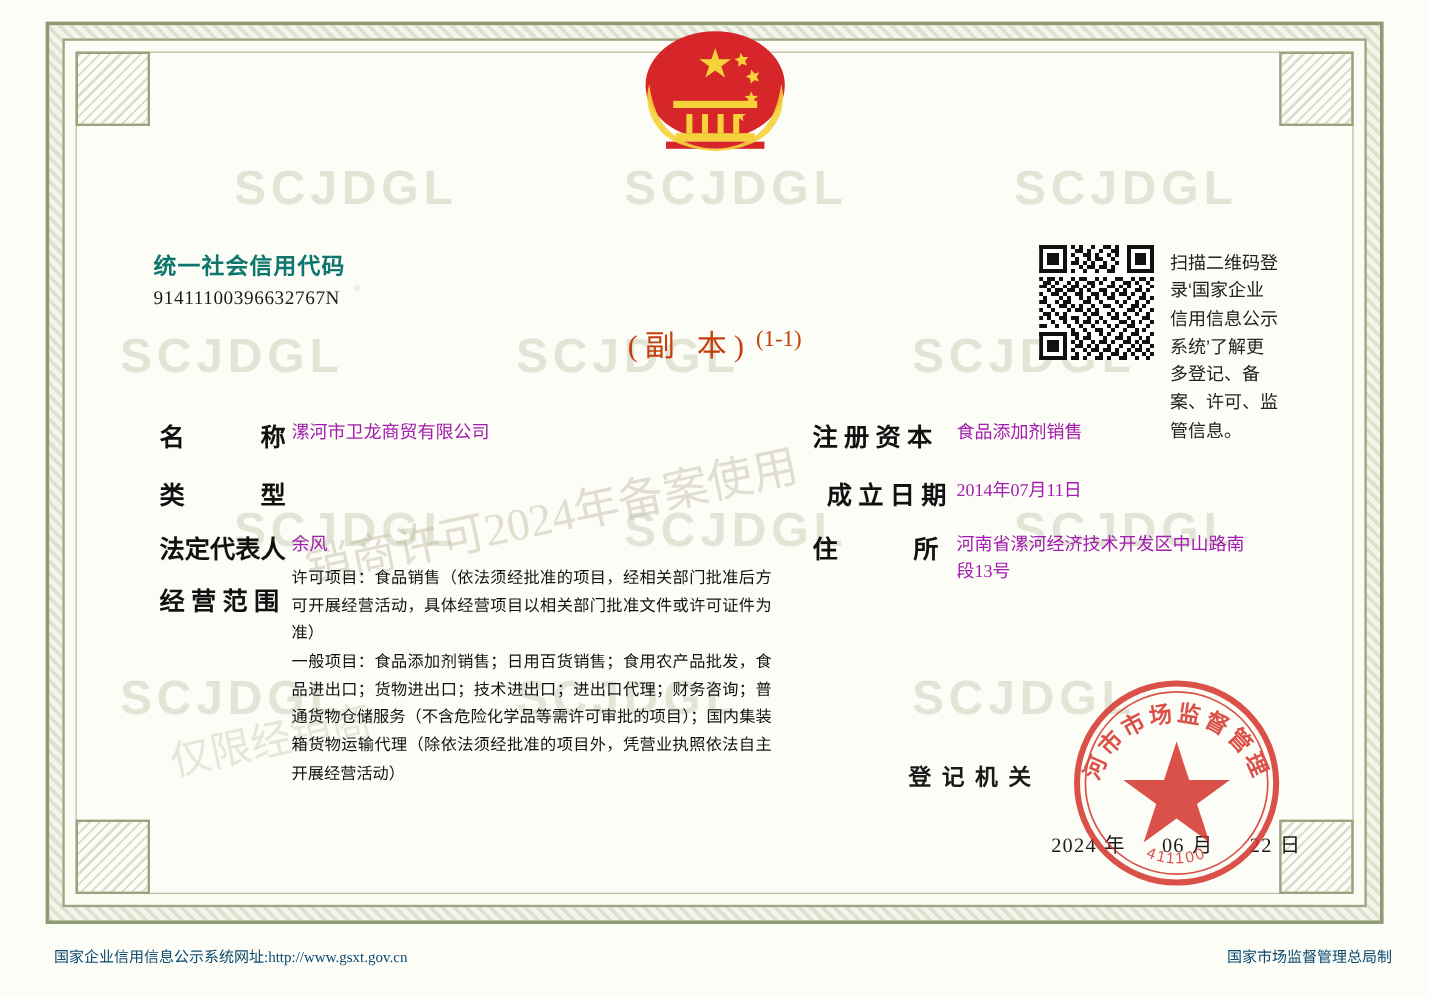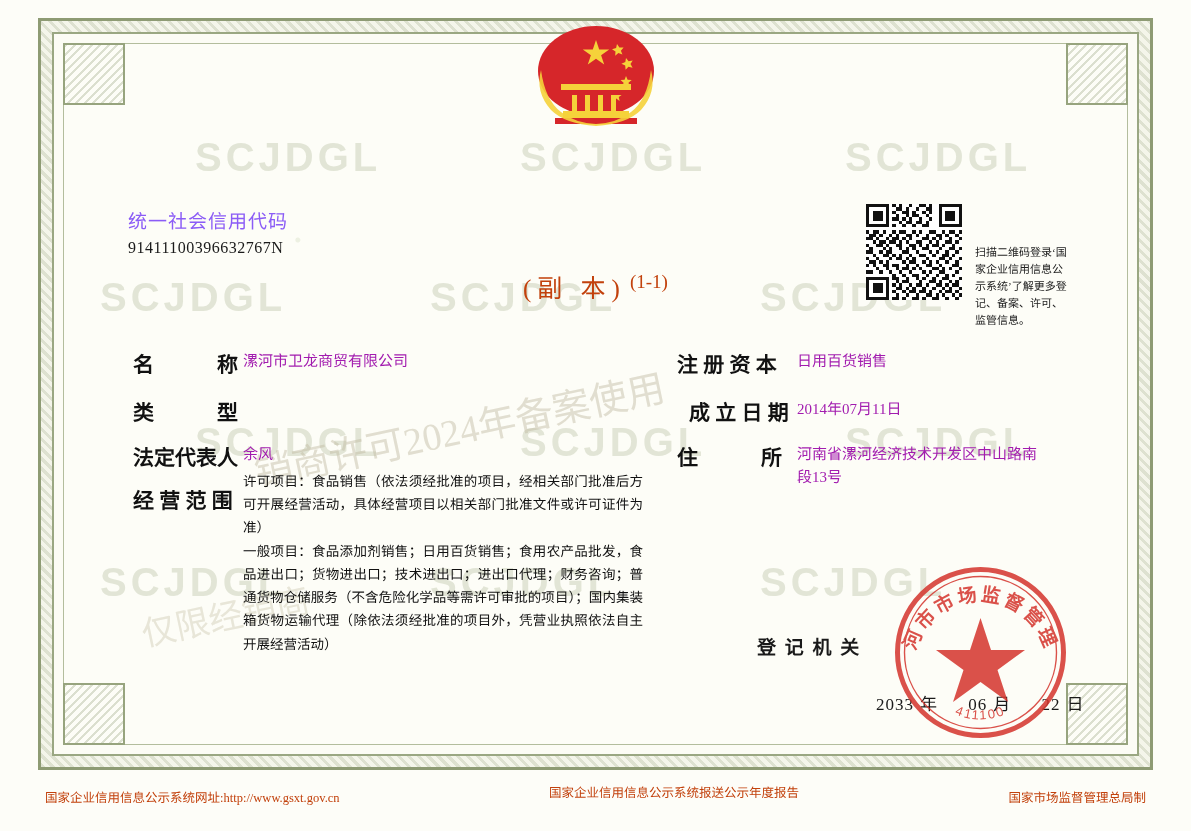--- a/index.html
+++ b/index.html
@@ -152,8 +152,8 @@
   .credit-label {
     font-size: 19px;
     letter-spacing: 1px;
-    font-weight: normal;
-    color: #8b5cf6;
+    font-weight: bold;
+    color: #0f766e;
   }
   .credit-value {
     font-size: 16px;

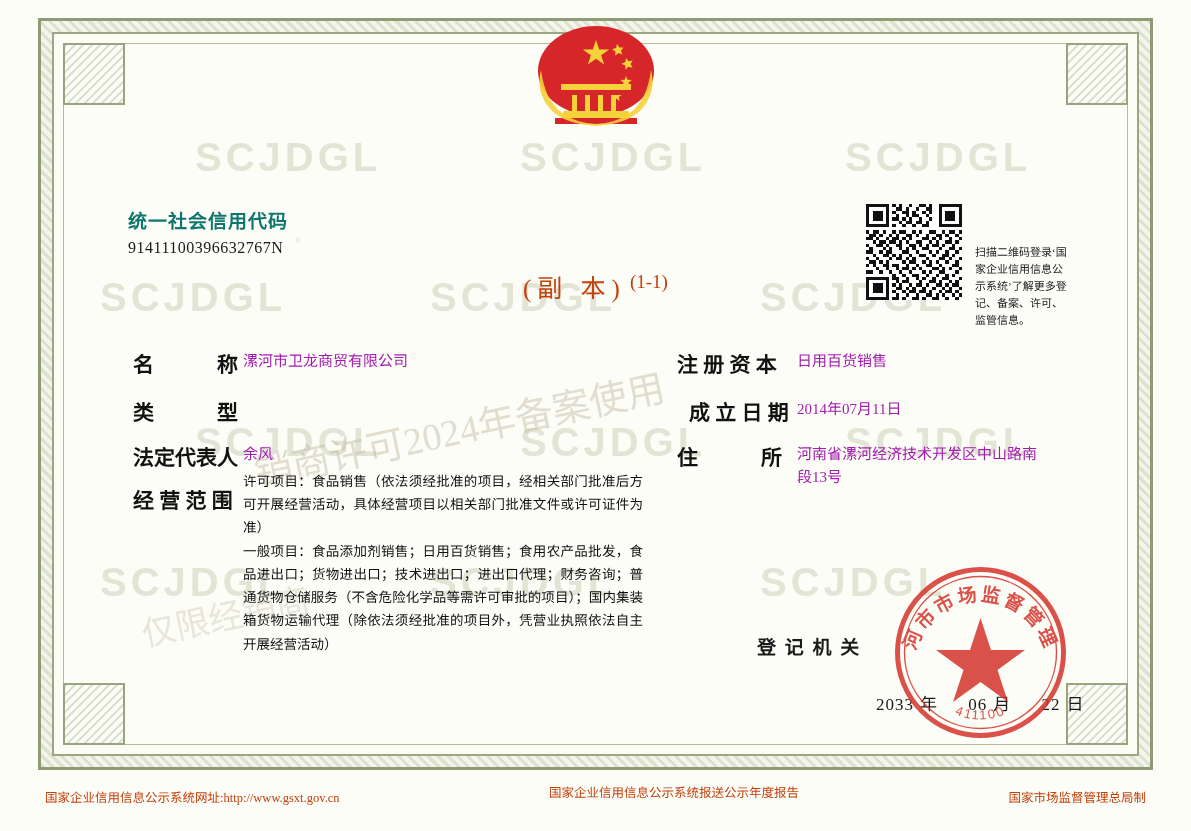--- a/index.html
+++ b/index.html
@@ -174,12 +174,11 @@
     left: 975px;
     top: 208px;
     width: 92px;
-    font-size: 11px;
+    font-size: 15px;
     line-height: 1.55;
     color: #222;
     z-index: 5;
-    font-family: Liberation Serif, serif;
-    margin-top: 36px;
+    font-family: Liberation Sans, sans-serif;
   }
 
   

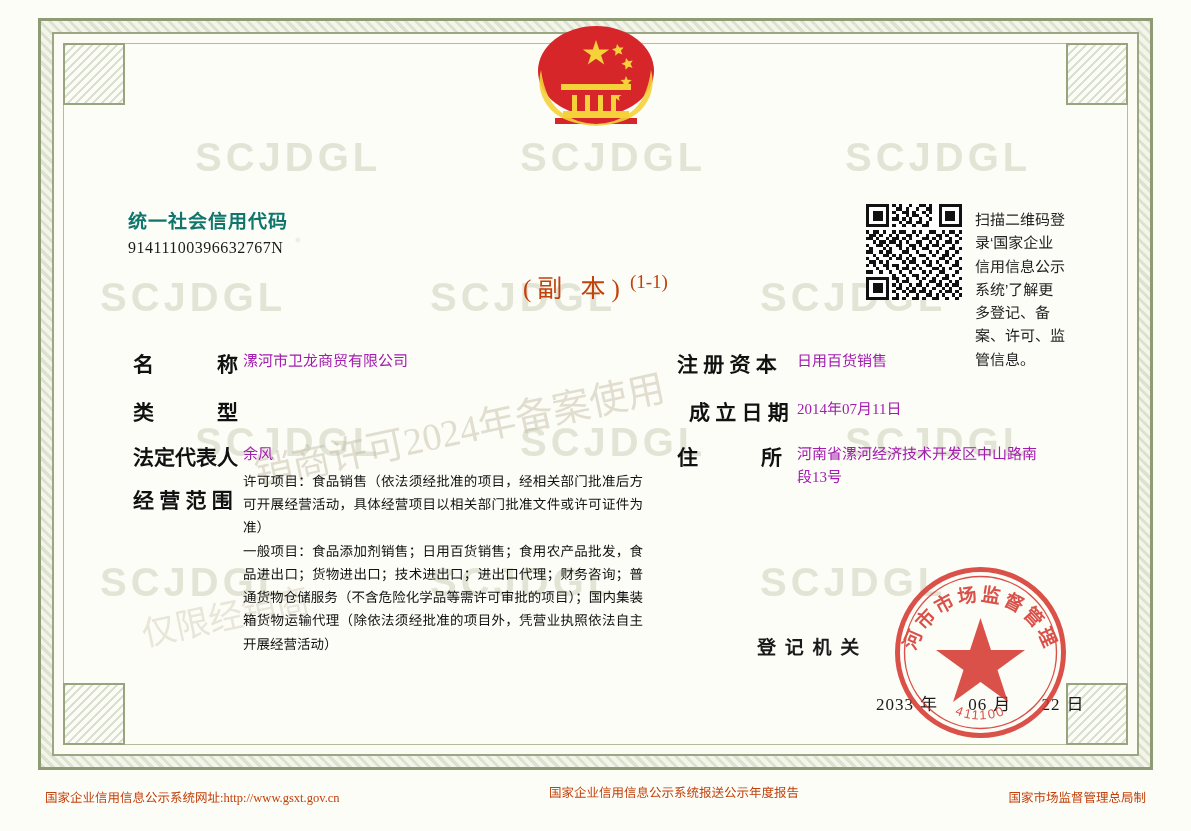--- a/index.html
+++ b/index.html
@@ -585,7 +585,7 @@
 一般项目：食品添加剂销售；日用百货销售；食用农产品批发，食品进出口；货物进出口；技术进出口；进出口代理；财务咨询；普通货物仓储服务（不含危险化学品等需许可审批的项目）；国内集装箱货物运输代理（除依法须经批准的项目外，凭营业执照依法自主开展经营活动）</div>
 
     <div class="f-label" style="left:677px; top:348px;">注 册 资 本</div>
-    <div class="f-value" style="left:797px; top:350px;">日用百货销售</div>
+    <div class="f-value" style="left:797px; top:350px;">食品添加剂销售</div>
 
     <div class="f-label" style="left:677px; top:396px;margin-left:12px;">成 立 日 期</div>
     <div class="f-value" style="left:797px; top:398px;">2014年07月11日</div>

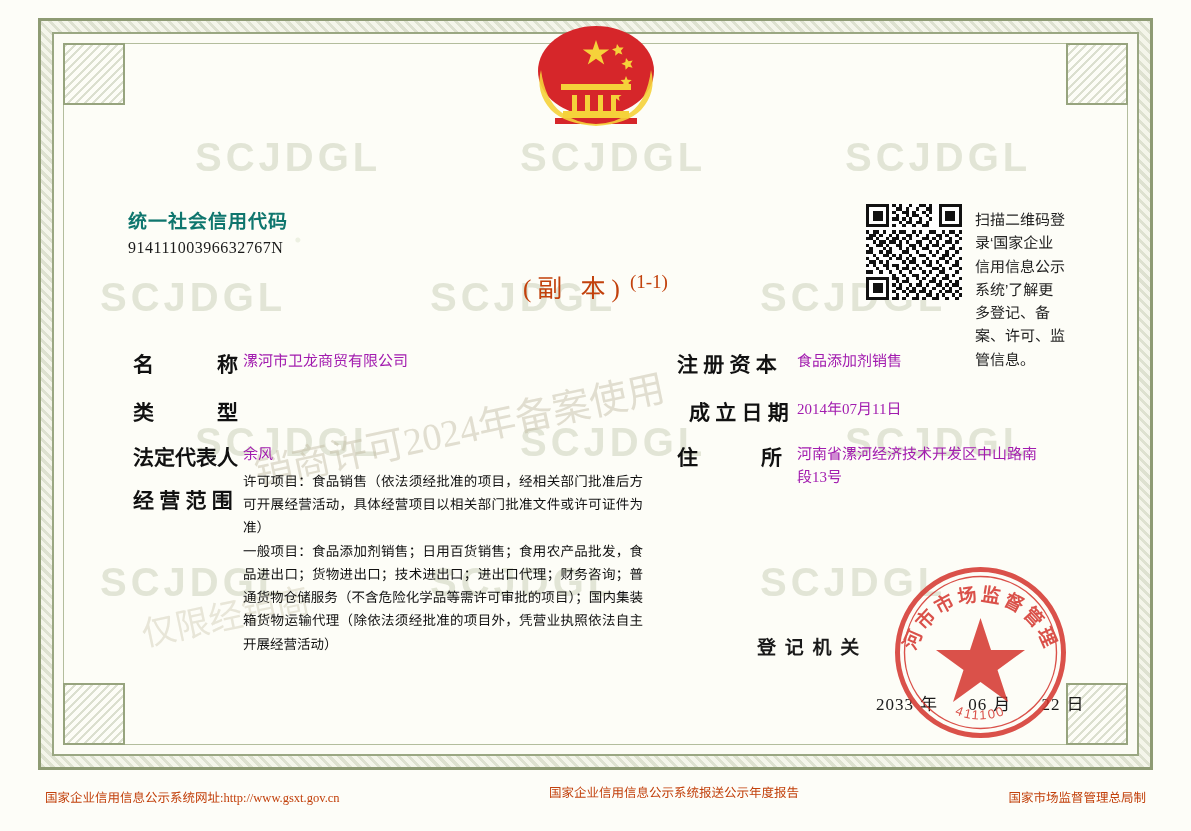--- a/index.html
+++ b/index.html
@@ -611,7 +611,7 @@
   </svg>
 
   <div class="date-row">
-    <span>2033</span><span>年</span>
+    <span>2024</span><span>年</span>
     <span style="margin-left:22px;">06</span><span>月</span>
     <span style="margin-left:22px;">22</span><span>日</span>
   </div>

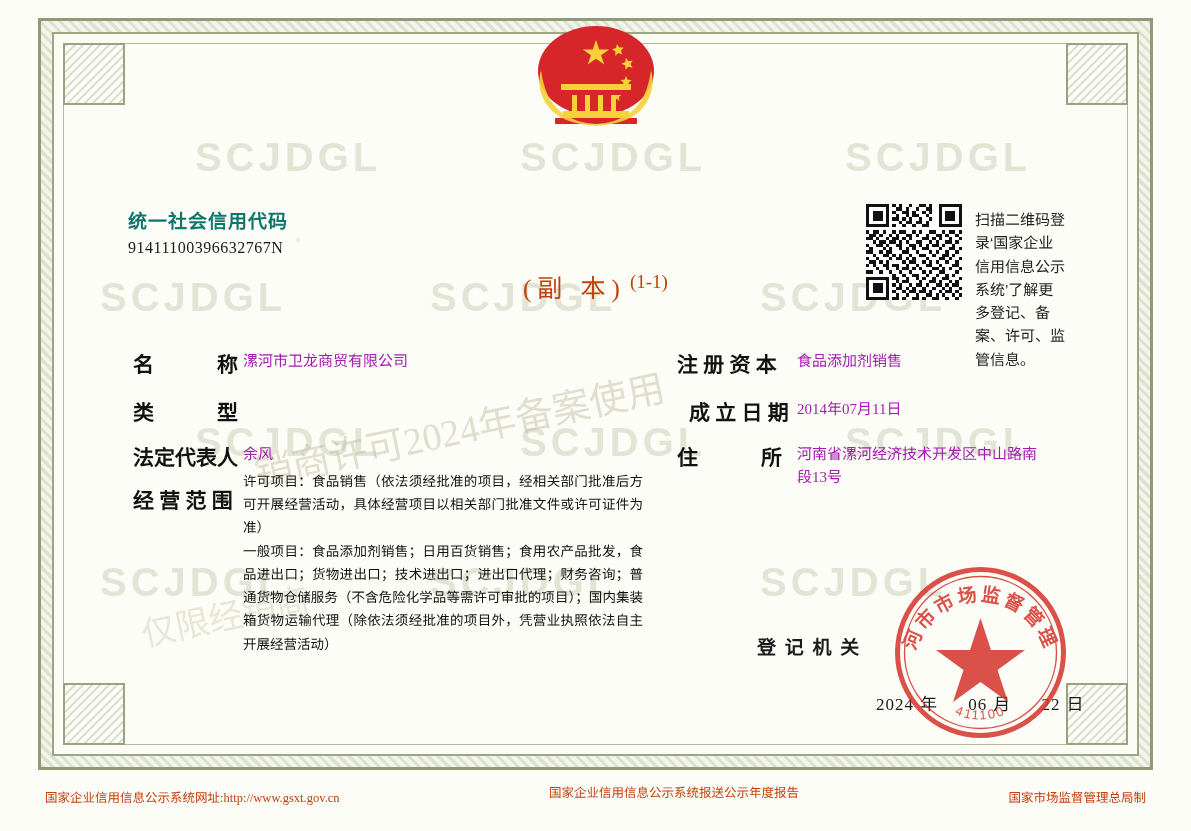--- a/index.html
+++ b/index.html
@@ -248,13 +248,13 @@
   .footer {
     position: absolute;
     left: 45px;
-    right: 45px;
+    right: 31px;
     top: 783px;
     display: flex;
     justify-content: space-between;
     align-items: flex-start;
     font-size: 12.5px;
-    color: #c2410c;
+    color: #0c4a6e;
     z-index: 5;
   }
   .footer .mid {

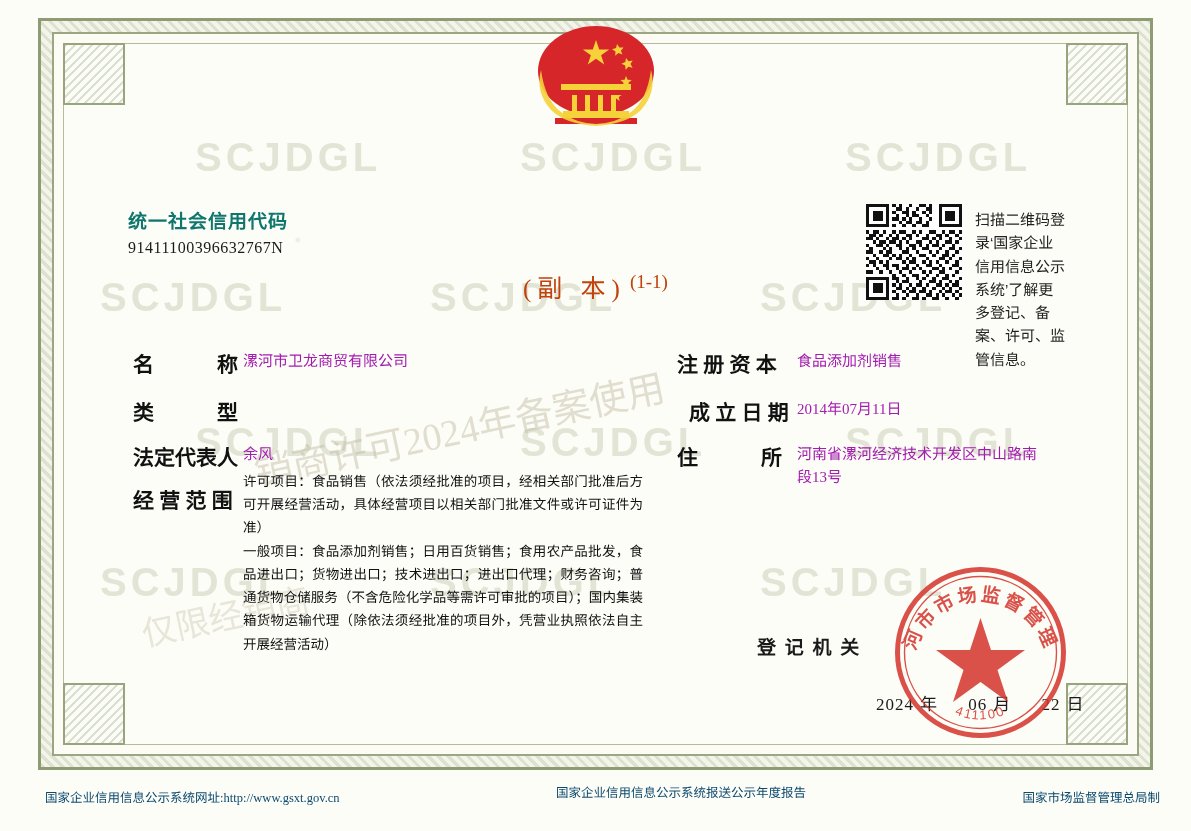--- a/index.html
+++ b/index.html
@@ -619,7 +619,6 @@
   <div class="footer">
     <div class="left">国家企业信用信息公示系统网址:http://www.gsxt.gov.cn</div>
     <div class="mid">
-      <div>国家企业信用信息公示系统报送公示年度报告</div>
     </div>
     <div class="right">国家市场监督管理总局制</div>
   </div>

